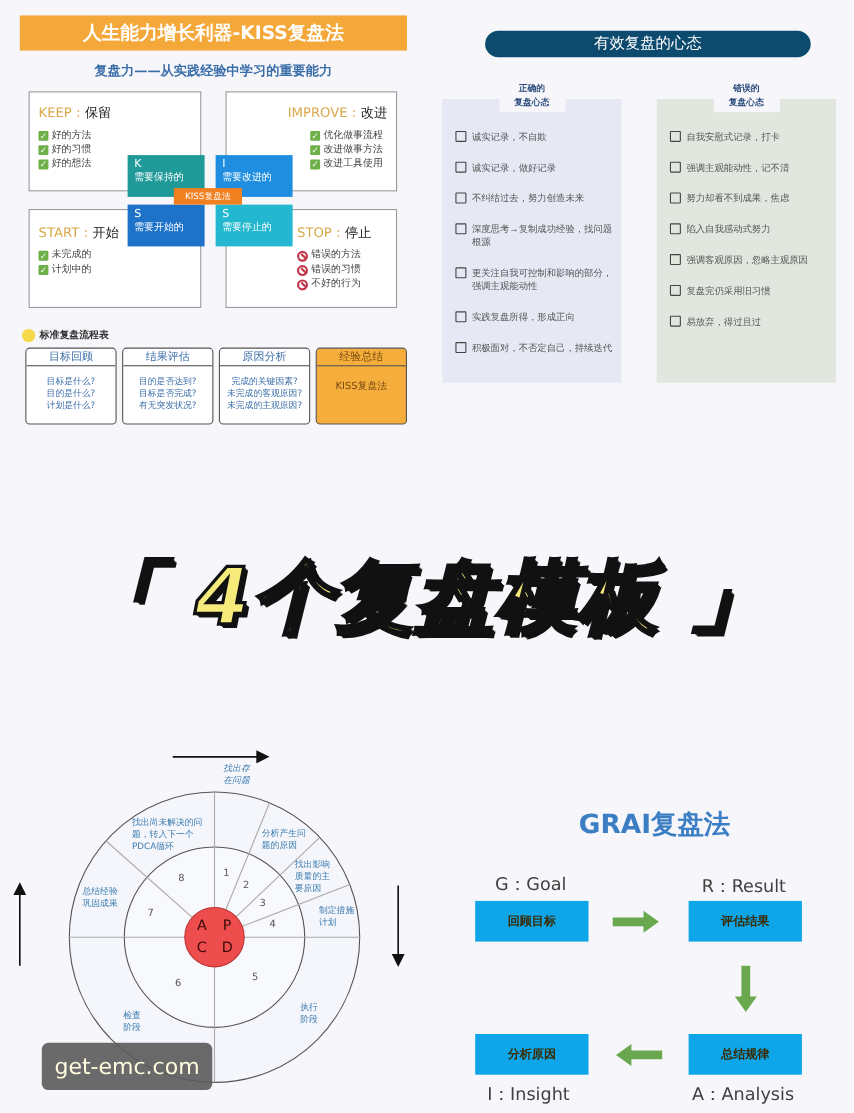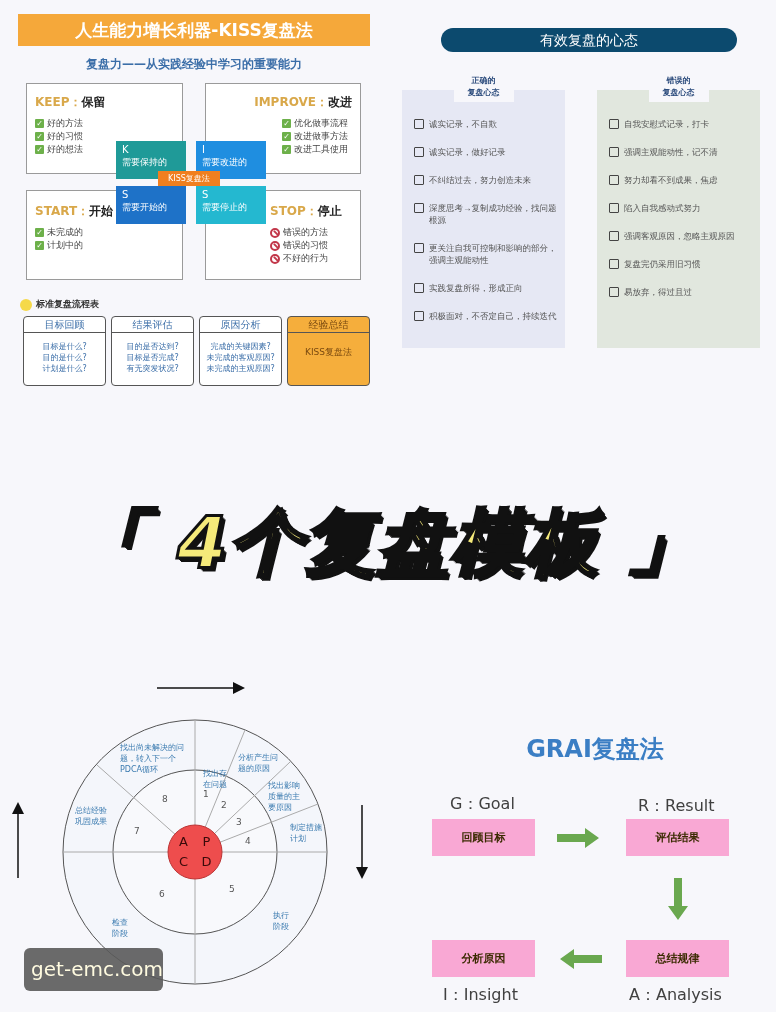--- a/index.html
+++ b/index.html
@@ -11,7 +11,7 @@
   .kiss-title { left: 18px; top: 14px; width: 352px; height: 32px; background: #f5a83a; color: #fff; font-size: 17px; font-weight: bold; text-align: center; line-height: 32px; }
   .kiss-sub { left: 18px; top: 56px; width: 352px; text-align: center; color: #3b6ea8; font-size: 12px; font-weight: bold; }
   .kbox { border: 1px solid #9a9a9a; background: #fff; }
-  .kbox .hd { font-size: 12px; font-weight: bold; }
+  .kbox .hd { font-size: 12px; font-weight: normal; }
   .kbox .hd .en { color: #d9a84a; }
   .kbox .hd .cn { color: #222; }
   .kbox ul { list-style: none; margin-top: 6px; }

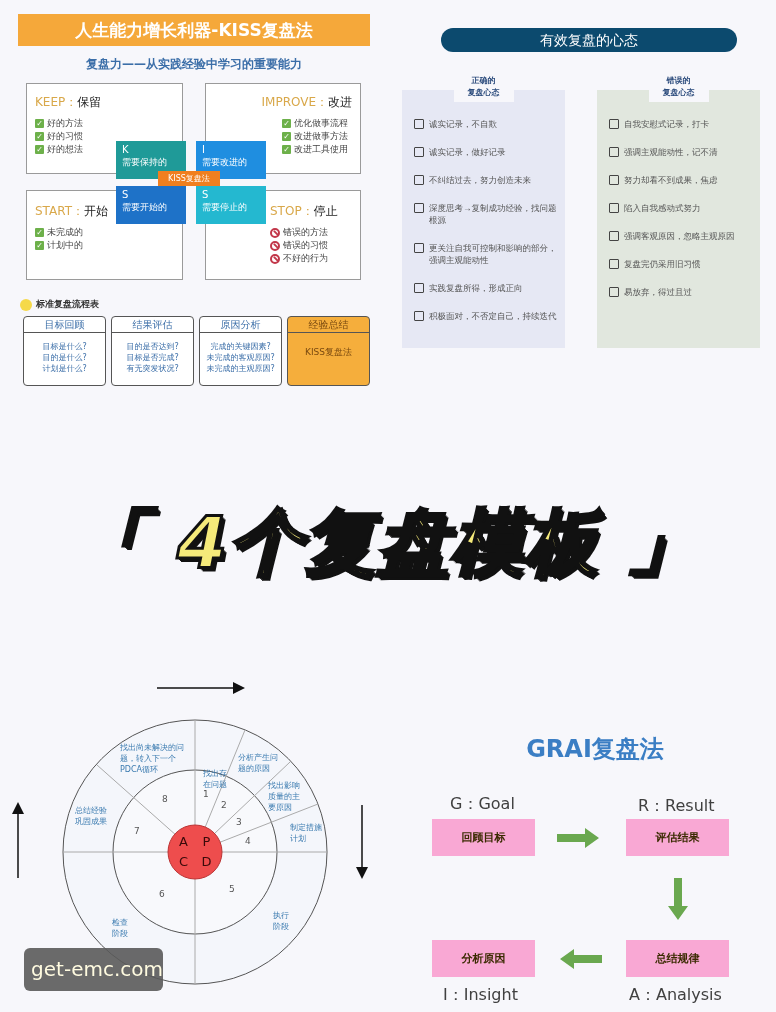--- a/index.html
+++ b/index.html
@@ -301,7 +301,7 @@
 <span class="pdca-num" style="left:134px;top:826px;">7</span>
 <span class="pdca-num" style="left:162px;top:794px;">8</span>
 
-<div class="pdca-text" style="left:203px;top:768px;width:30px;">找出存在问题</div>
+<div class="pdca-text" style="left:203px;top:693px;width:30px;font-style:italic;">找出存在问题</div>
 <div class="pdca-text" style="left:238px;top:752px;width:46px;">分析产生问题的原因</div>
 <div class="pdca-text" style="left:268px;top:780px;width:34px;">找出影响质量的主要原因</div>
 <div class="pdca-text" style="left:290px;top:822px;width:32px;">制定措施计划</div>

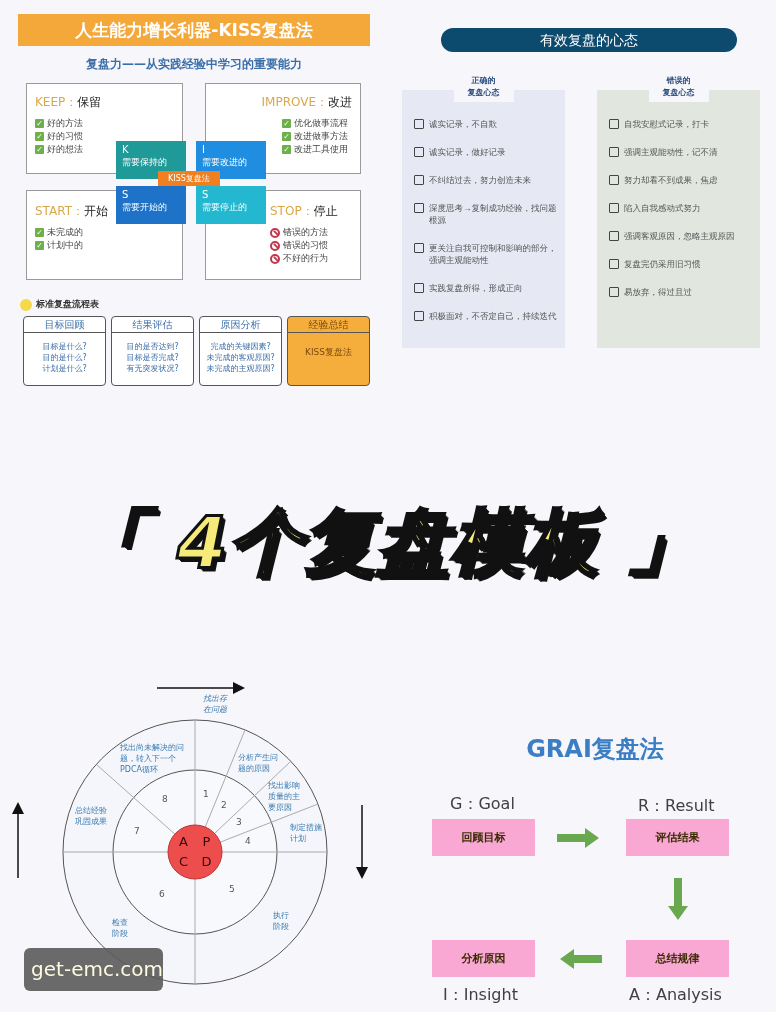--- a/index.html
+++ b/index.html
@@ -55,7 +55,7 @@
   
   .grai-title { left: 470px; top: 733px; width: 250px; text-align: center; font-size: 24px; font-weight: bold; color: #3b7ec4; }
   .glabel { font-size: 16px; color: #404040; }
-  .gbox { width: 103px; height: 37px; background: #f9a8d4; color: #3a2a00; font-size: 11px; font-weight: bold; text-align: center; line-height: 37px; }
+  .gbox { width: 103px; height: 37px; background: #0ea5e9; color: #3a2a00; font-size: 11px; font-weight: bold; text-align: center; line-height: 37px; }
 
   .watermark { left: 24px; top: 948px; width: 139px; height: 43px; background: rgba(90,90,90,0.9); border-radius: 6px; color: #fffbe0; font-size: 20px; text-align: right; line-height: 43px; }
 </style>

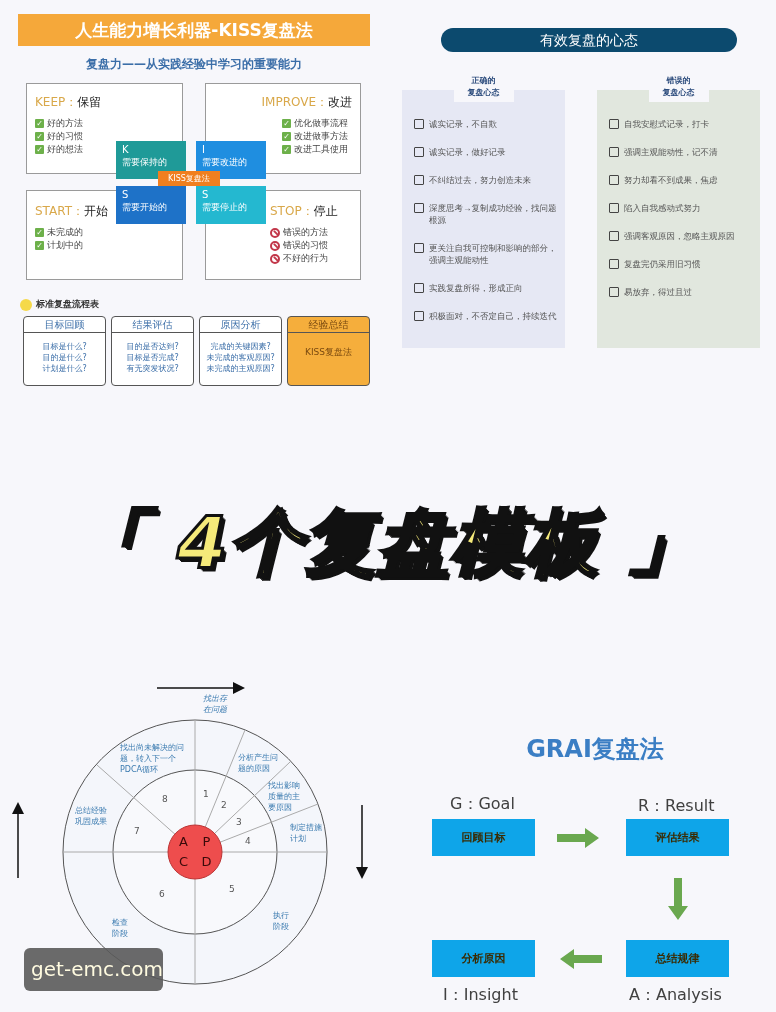--- a/index.html
+++ b/index.html
@@ -57,7 +57,7 @@
   .glabel { font-size: 16px; color: #404040; }
   .gbox { width: 103px; height: 37px; background: #0ea5e9; color: #3a2a00; font-size: 11px; font-weight: bold; text-align: center; line-height: 37px; }
 
-  .watermark { left: 24px; top: 948px; width: 139px; height: 43px; background: rgba(90,90,90,0.9); border-radius: 6px; color: #fffbe0; font-size: 20px; text-align: right; line-height: 43px; }
+  .watermark { left: 38px; top: 948px; width: 155px; height: 43px; background: rgba(90,90,90,0.9); border-radius: 6px; color: #fffbe0; font-size: 20px; text-align: center; line-height: 43px; }
 </style>
 </head>
 <body>

